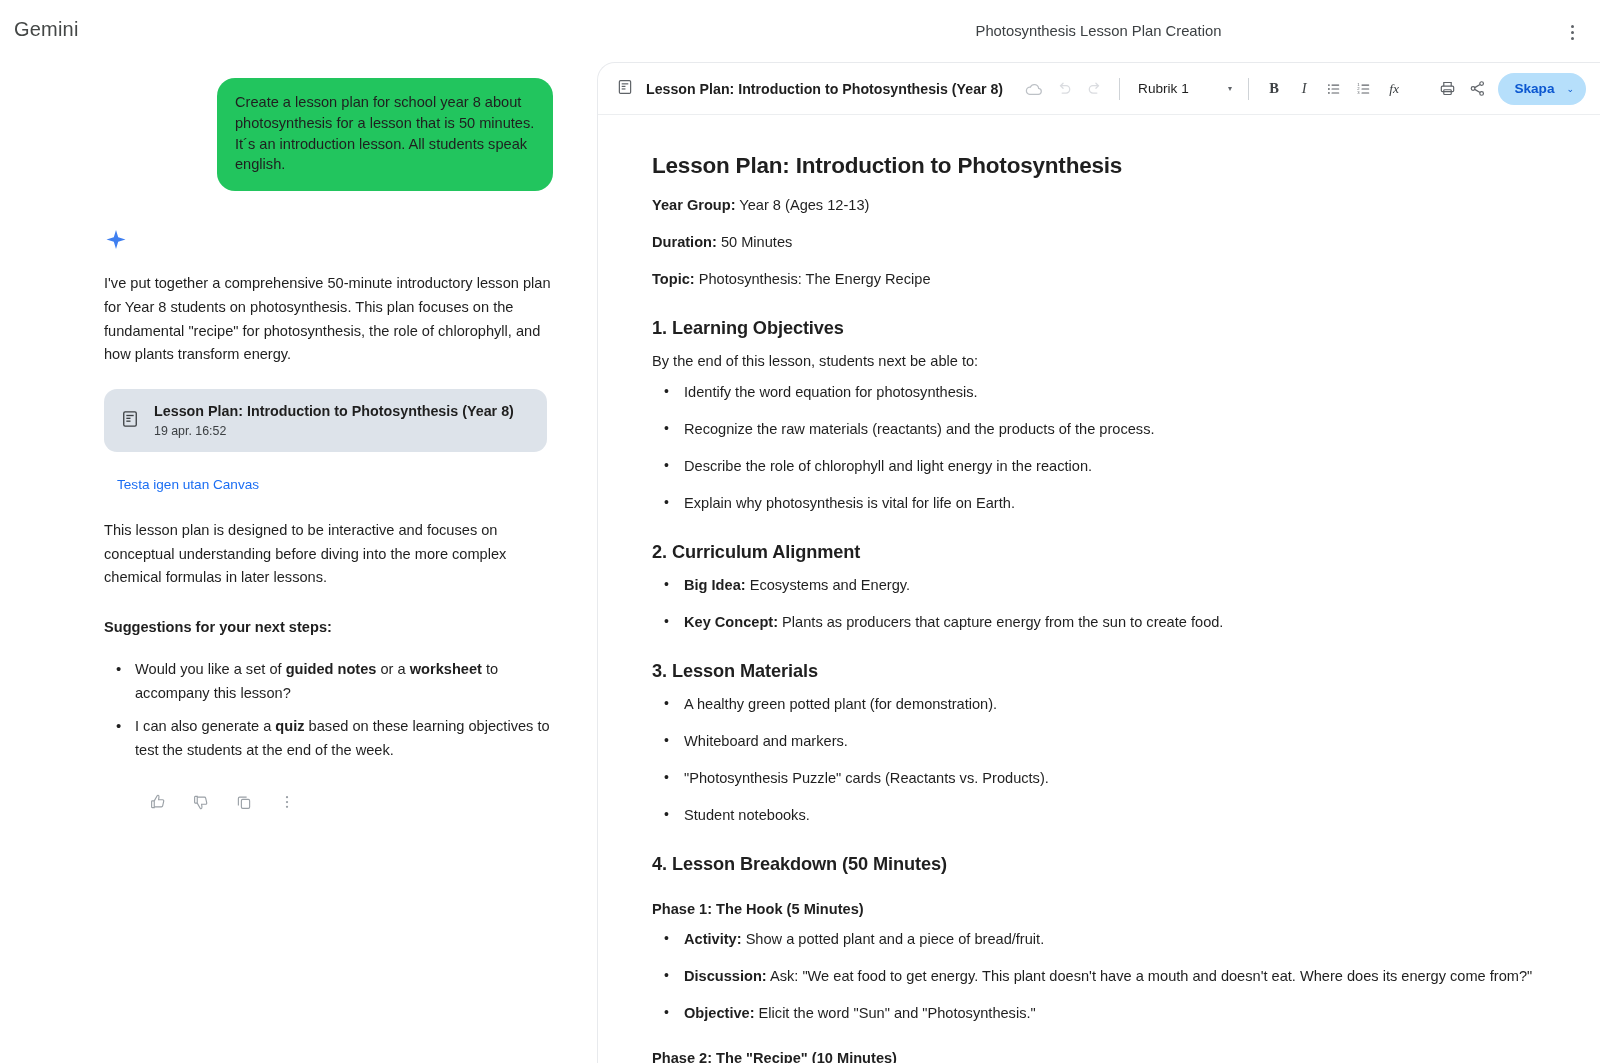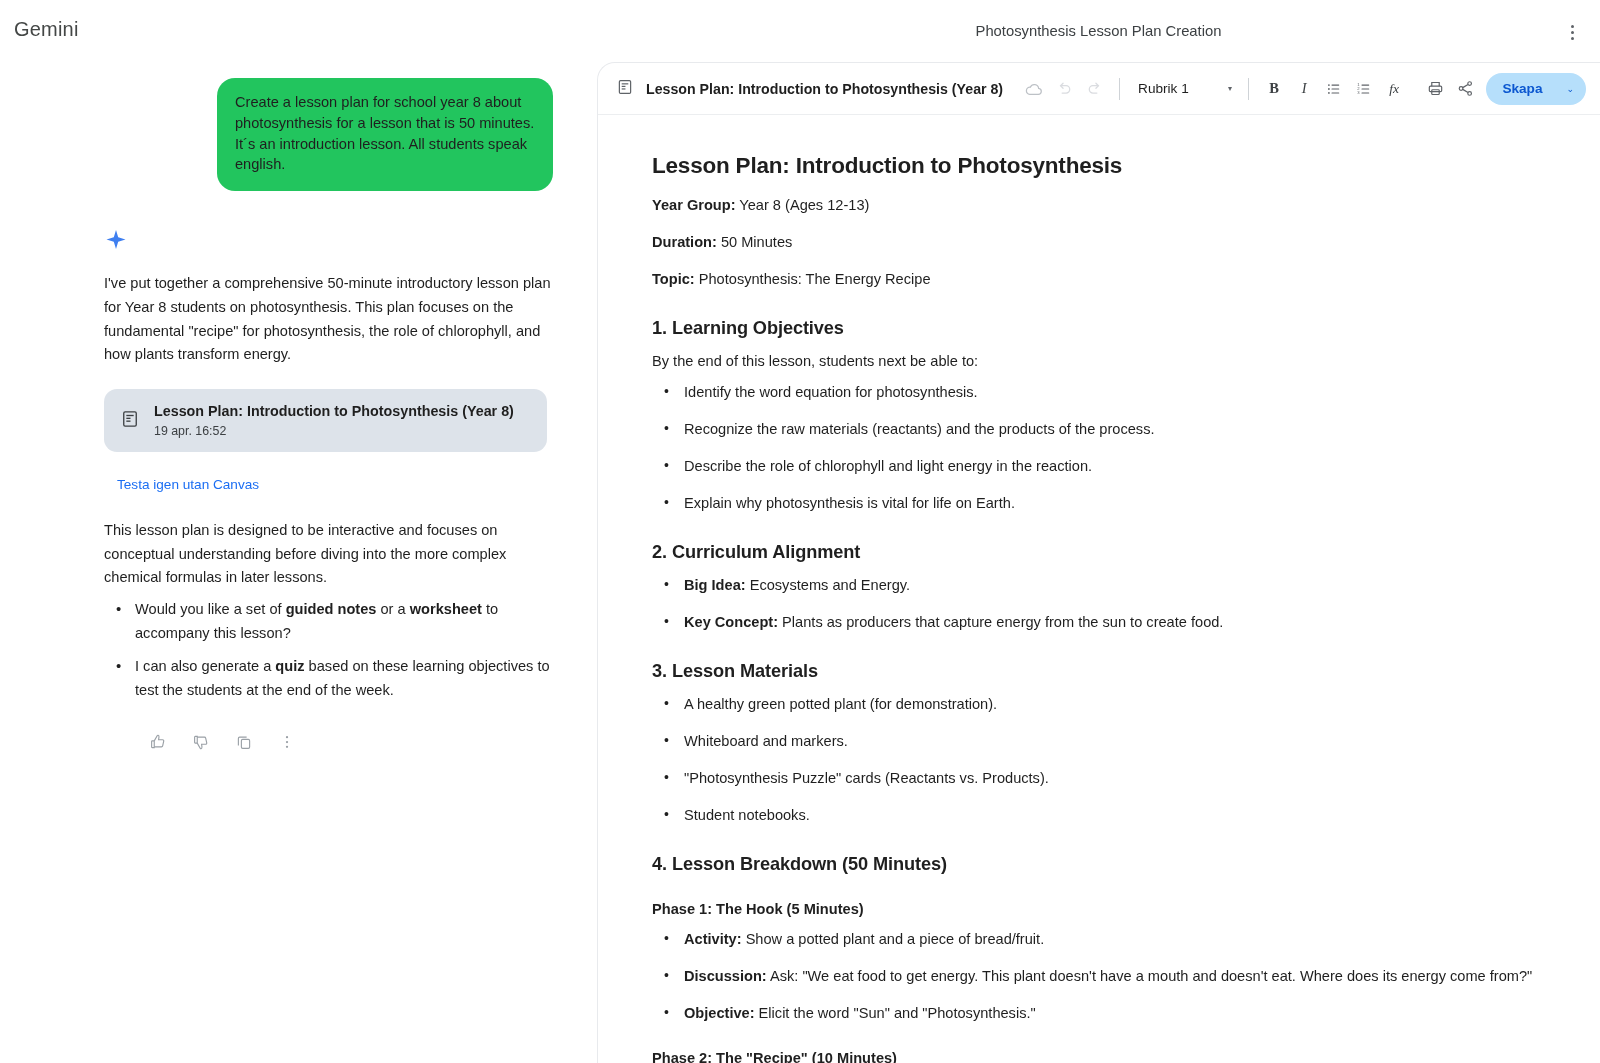--- a/index.html
+++ b/index.html
@@ -156,7 +156,7 @@
   .tb-style .caret { margin-left: auto; font-size: 8px; color: #5f6368; }
   .tb-spacer { flex: 1 1 auto; }
   .skapa-btn {
-    display: flex; align-items: center; gap: 24px;
+    display: flex; align-items: center; gap: 12px;
     background: #b6dffb;
     color: #0b57d0;
     font-size: 13.6px; font-weight: bold;

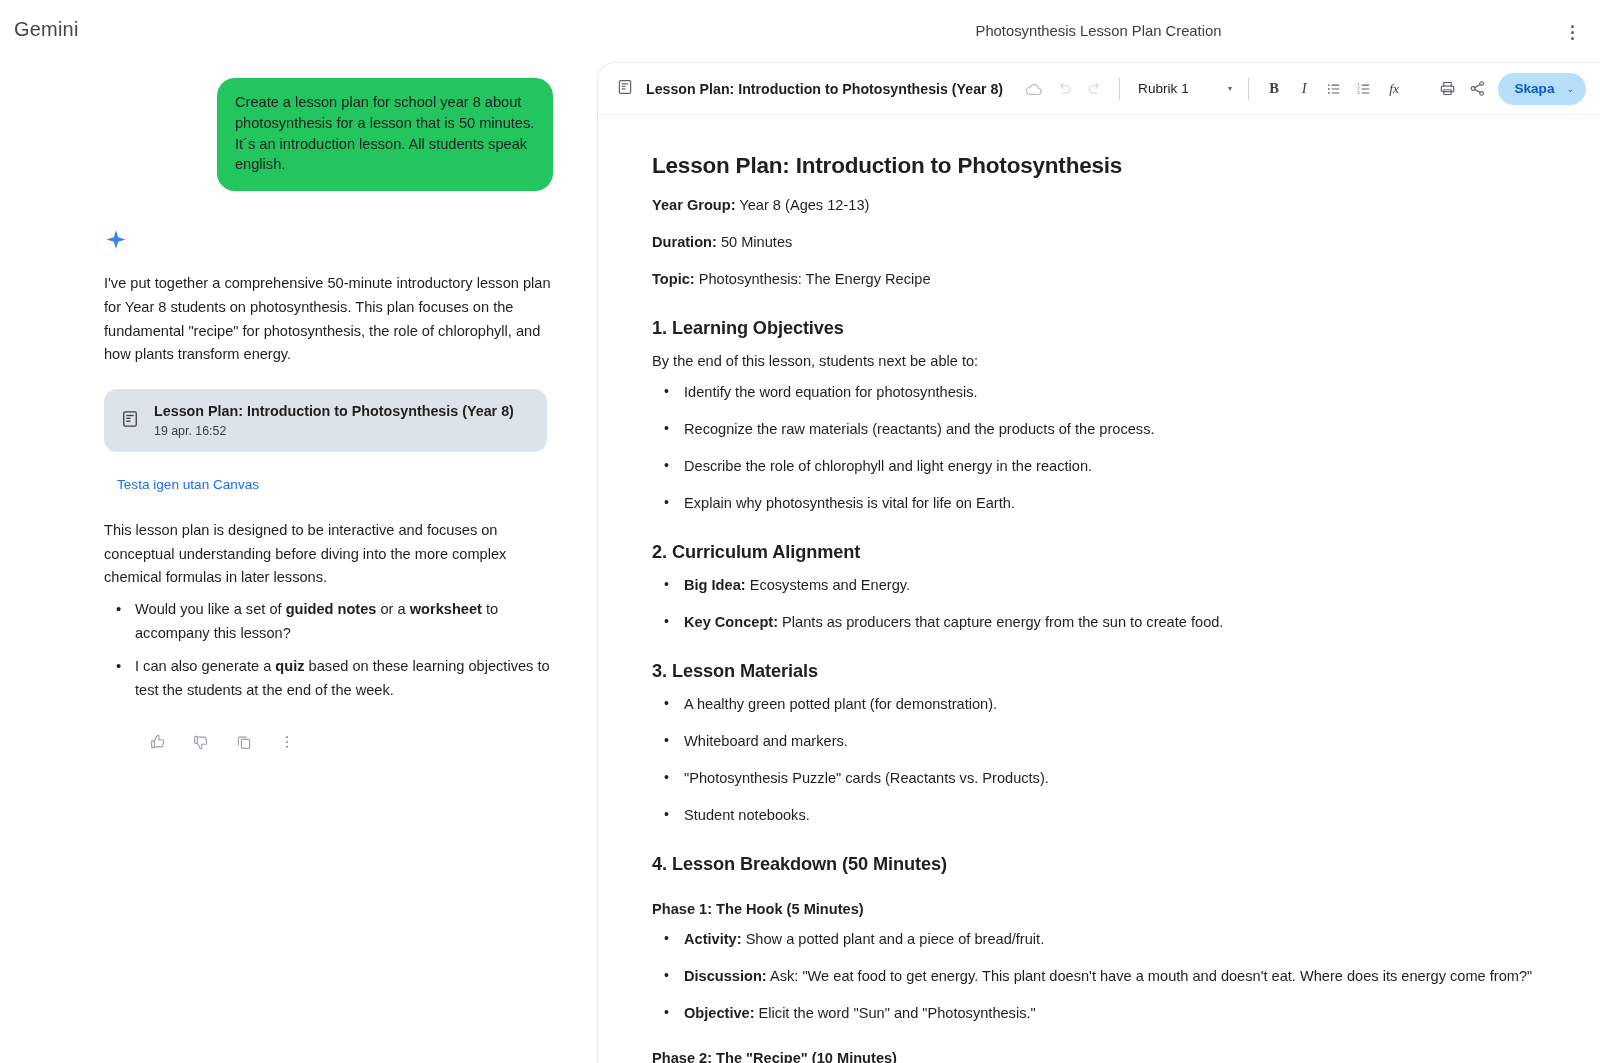--- a/index.html
+++ b/index.html
@@ -231,6 +231,7 @@
 
         <div class="model-text second">This lesson plan is designed to be interactive and focuses on conceptual understanding before diving into the more complex chemical formulas in later lessons.</div>
 
+        <div class="suggest-title">Suggestions for your next steps:</div>
 
         <ul class="sugg">
           <li>Would you like a set of <b>guided notes</b> or a <b>worksheet</b> to accompany this lesson?</li>

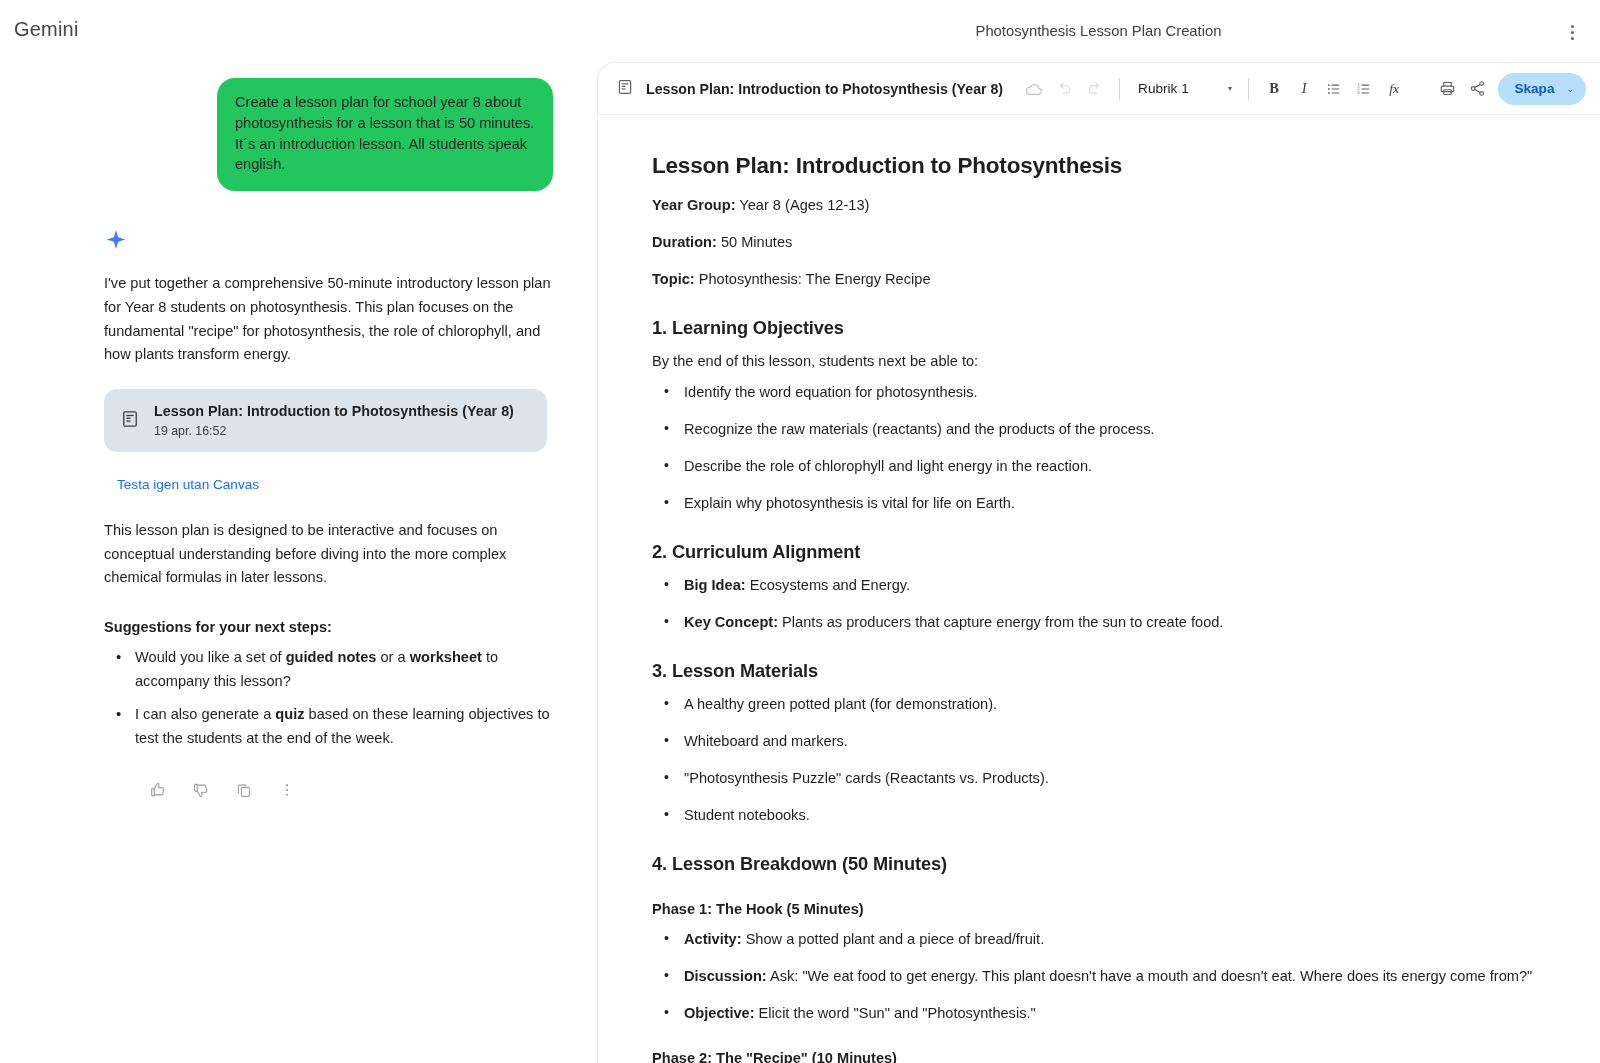--- a/index.html
+++ b/index.html
@@ -81,7 +81,7 @@
     margin-top: 26px;
     font-size: 14.6px; font-weight: bold; line-height: 22px;
   }
-  ul.sugg { margin-top: 8px; list-style: none; }
+  ul.sugg { margin-top: 20px; list-style: none; }
   ul.sugg li {
     position: relative;
     padding-left: 31px;

